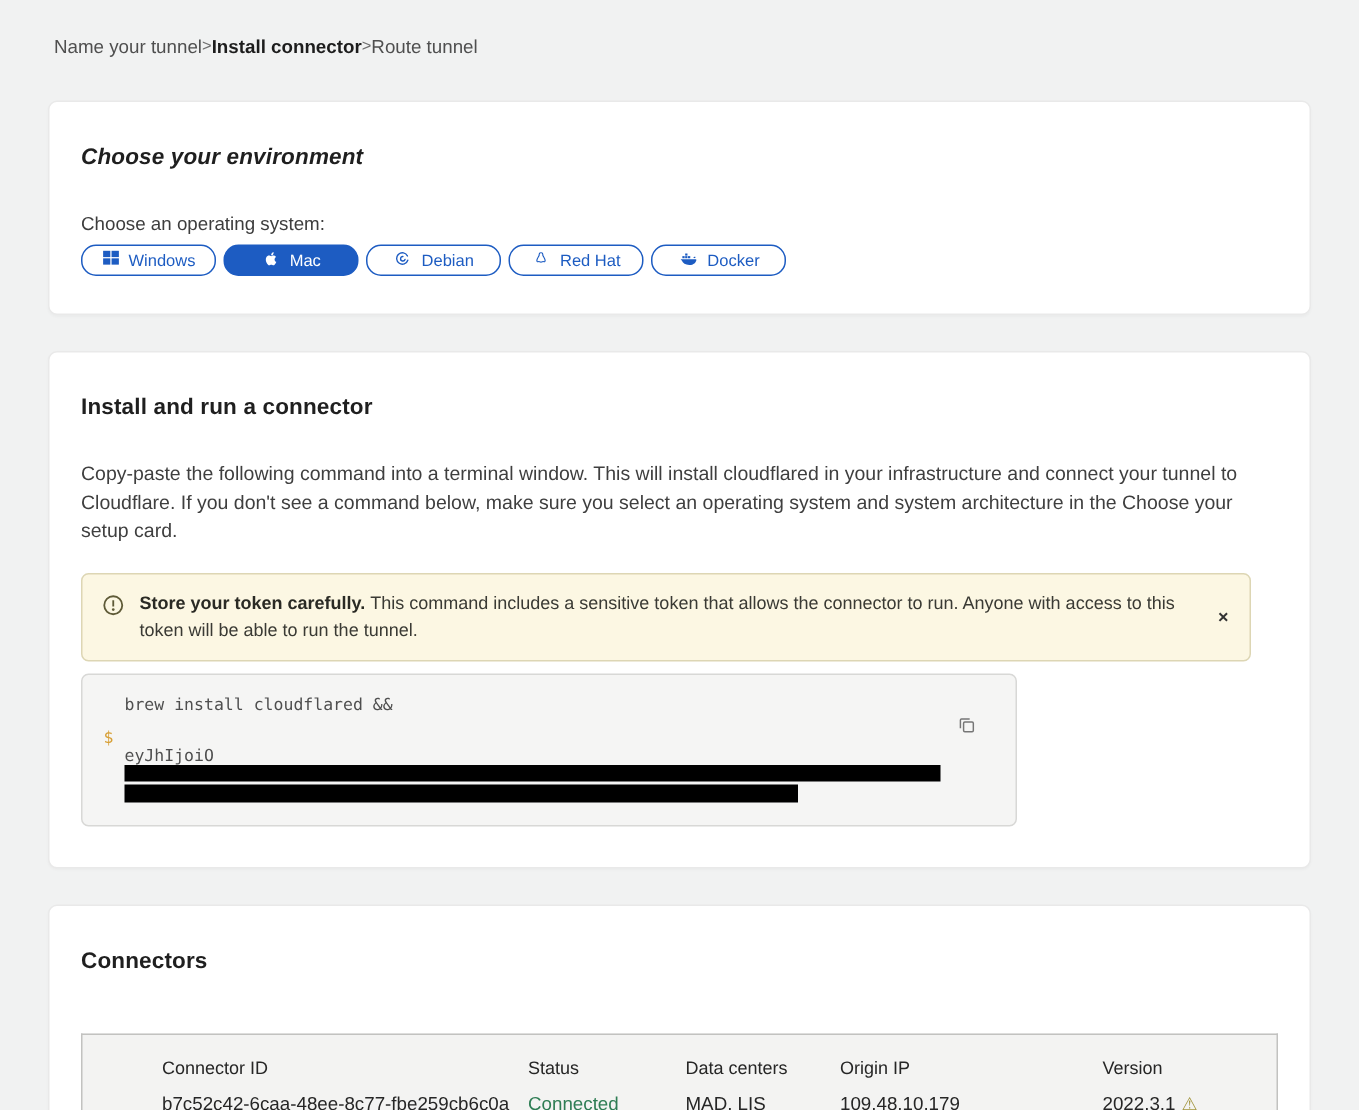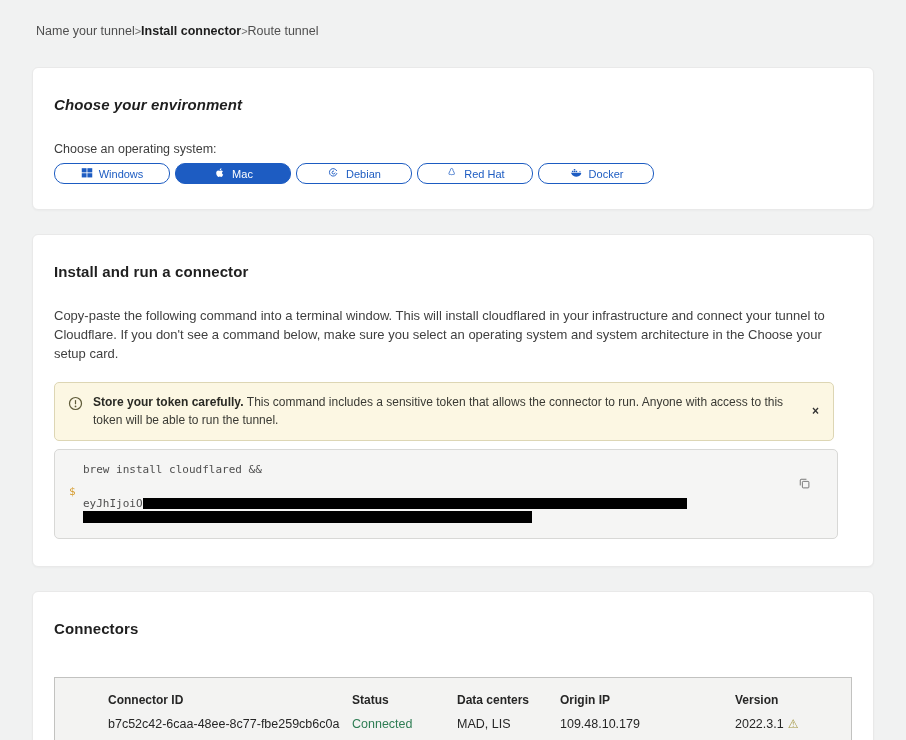--- a/index.html
+++ b/index.html
@@ -40,7 +40,7 @@
   .os-row { display: flex; gap: 5px; }
   .os-btn {
     display: inline-flex; align-items: center; justify-content: center; gap: 6px;
-    width: 116px; height: 21px;
+    width: 90px; height: 21px;
     border: 1px solid #1d5cc2; border-radius: 10px;
     background: #ffffff; color: #1d5cc2;
     font-size: 11px; font-family: "Liberation Sans", sans-serif;

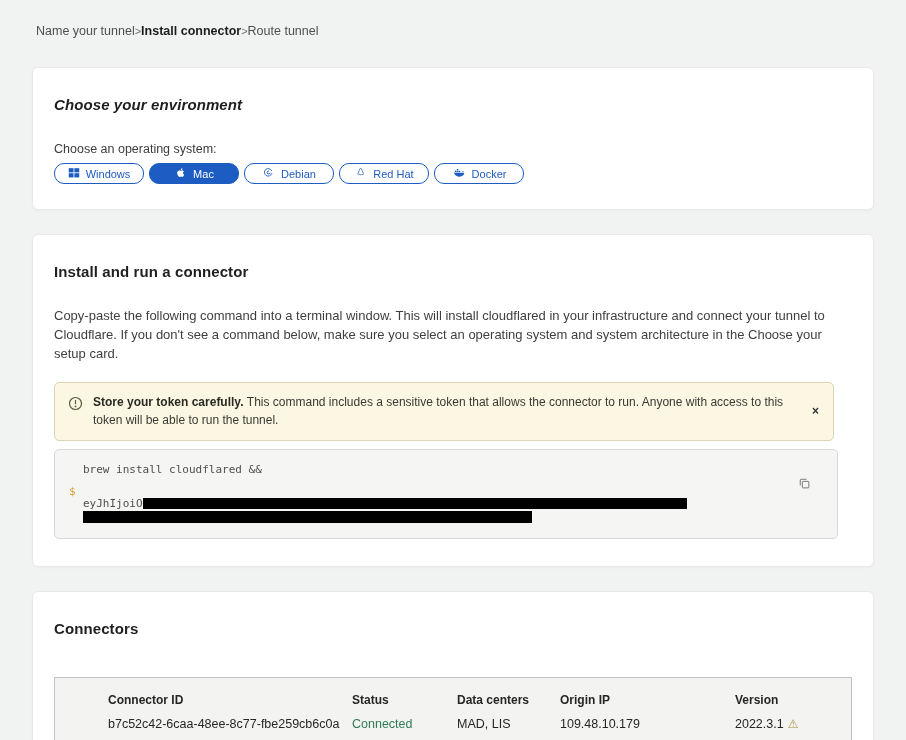--- a/index.html
+++ b/index.html
@@ -71,7 +71,7 @@
     font-size: 12px; font-weight: bold; color: #333; line-height: 1;
   }
   .codeblock {
-    width: 784px; margin-top: 8px; position: relative;
+    width: 624px; margin-top: 8px; position: relative;
     background: #f5f5f4; border: 1px solid #d8d8d6; border-radius: 5px;
     padding: 13px 64px 15px 14px;
     font-family: "DejaVu Sans Mono", "Liberation Mono", monospace;

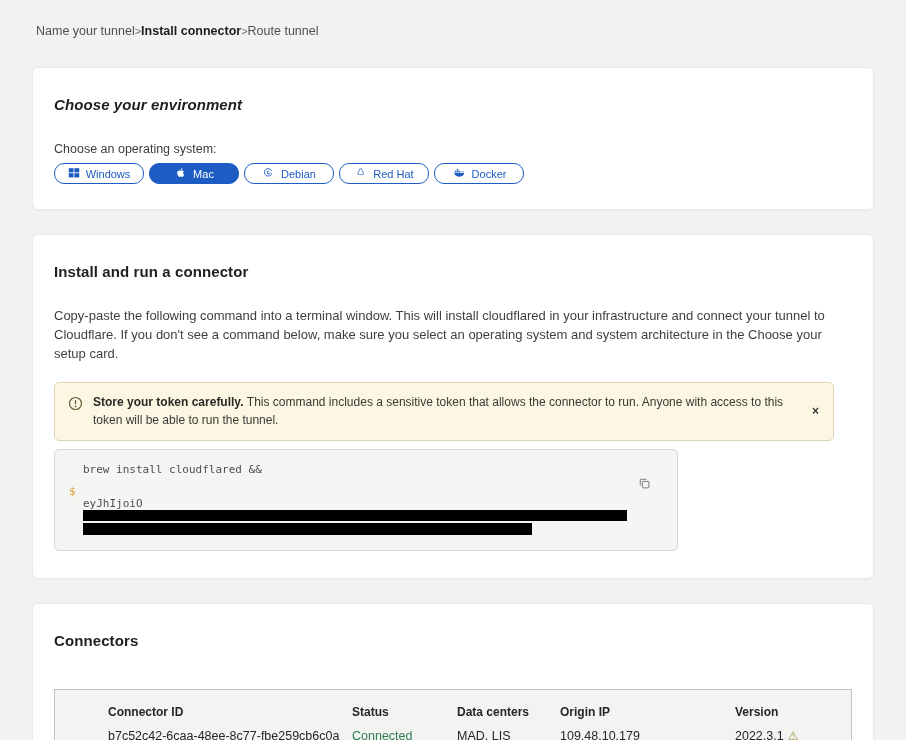--- a/index.html
+++ b/index.html
@@ -102,7 +102,7 @@
     row-gap: 10px;
     align-items: center;
   }
-  .conn-th { font-size: 12px; font-weight: bold; color: #262626; }
+  .conn-th { font-size: 12px; font-weight: normal; color: #262626; }
   .conn-td { font-size: 12.5px; color: #262626; }
   .status-connected { color: #2e7d54; }
   .version-warn { color: #a2953e; font-size: 12px; margin-left: 4px; }

